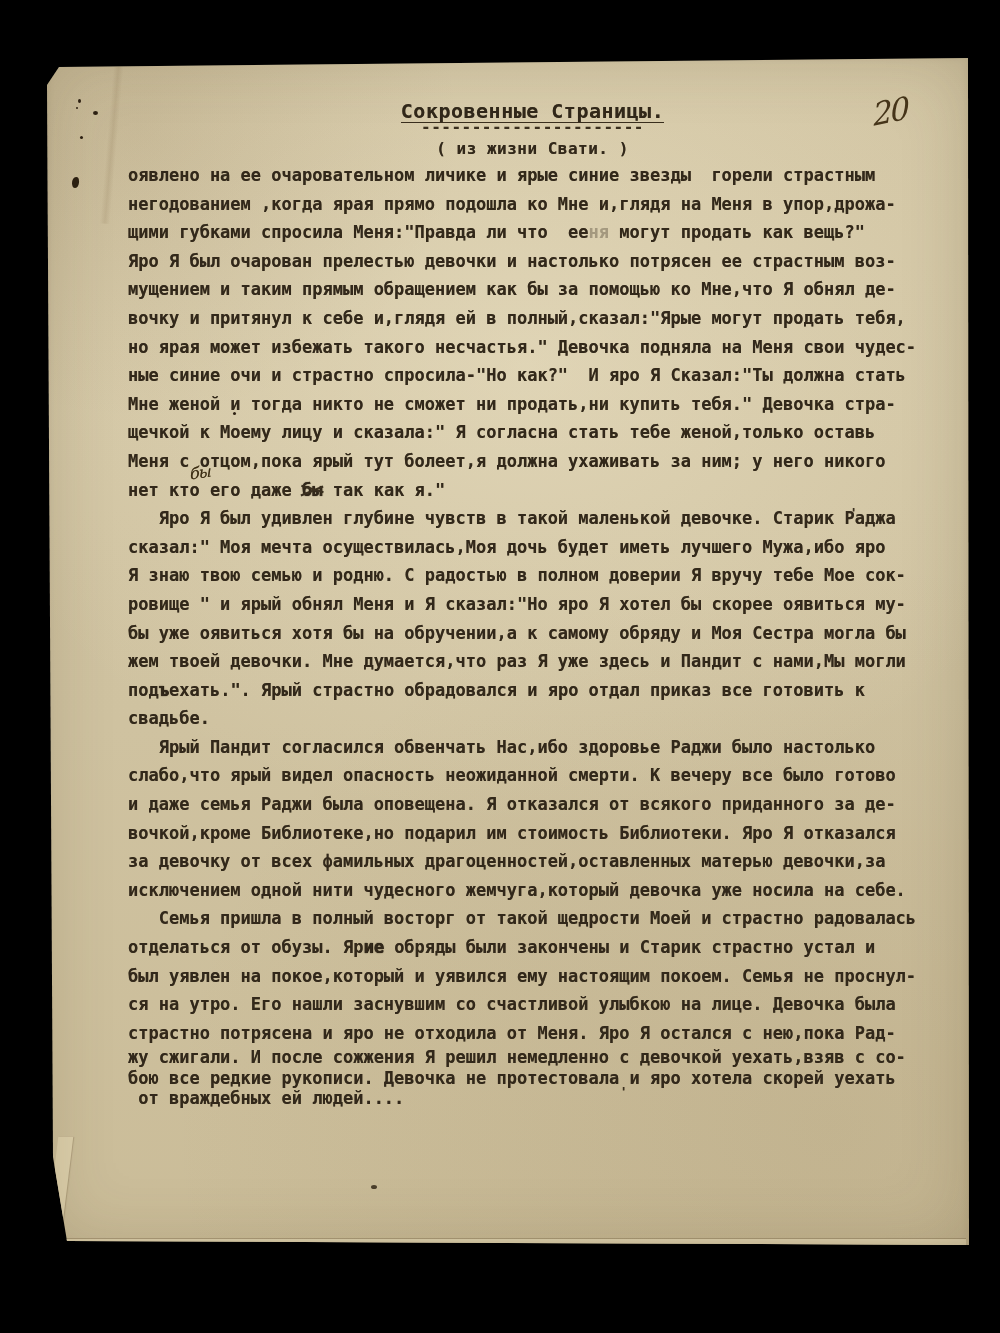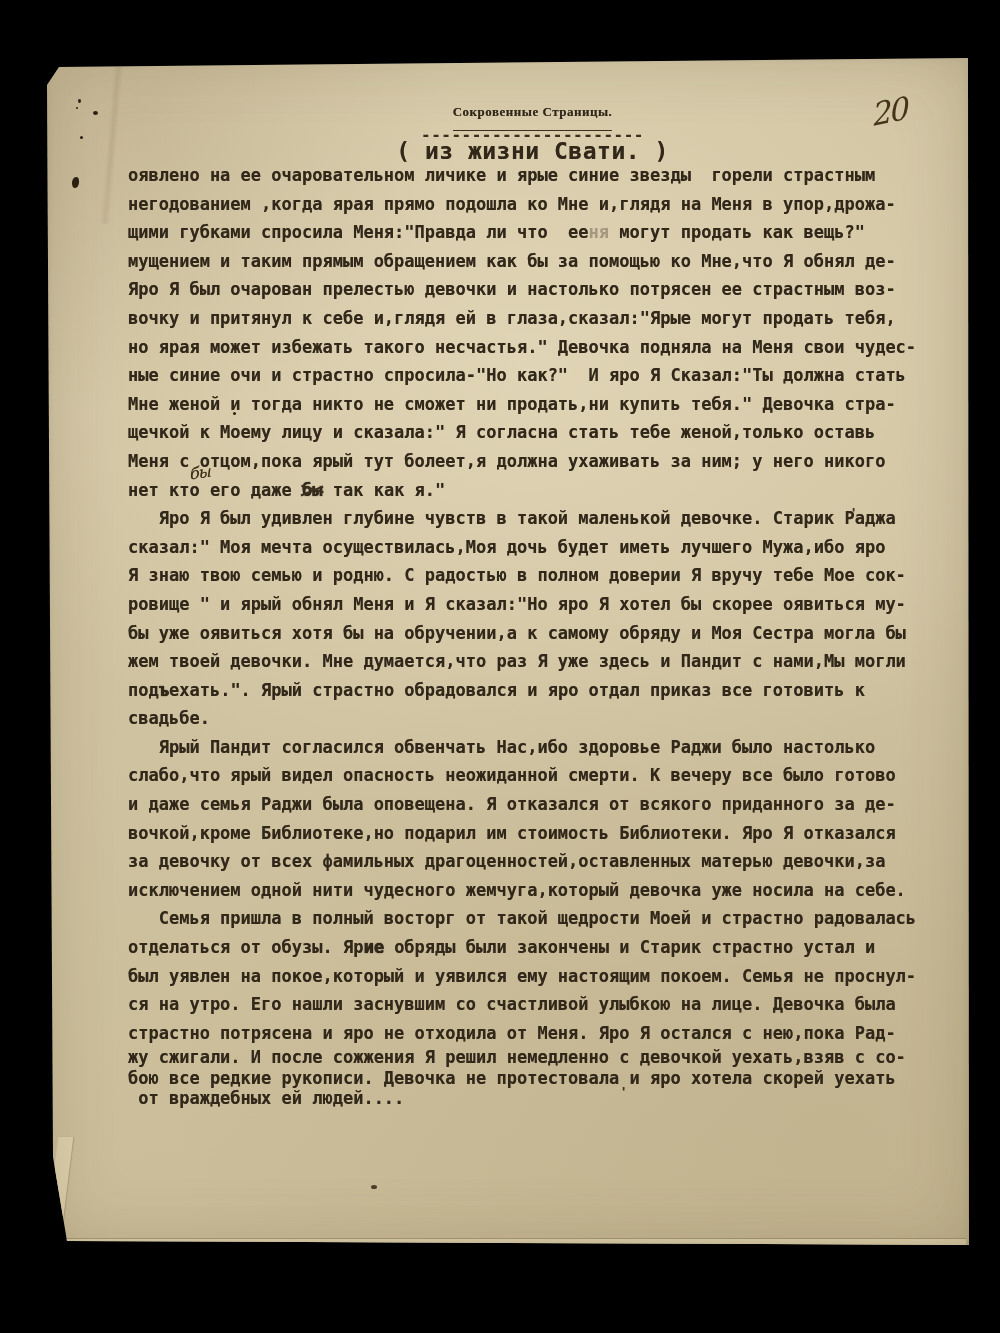--- a/index.html
+++ b/index.html
@@ -34,10 +34,9 @@
   .ink{color:#32281a;}
   .titlewrap{position:absolute;left:25px;top:46px;width:100%;text-align:center;}
   .title{
-    display:inline-block;font-size:13px;font-weight:700;letter-spacing:.5px;
-    border-bottom:1.5px solid #3a2f1e;padding-bottom:8px;line-height:20px;
+    display:inline-block;font-size:20px;font-weight:700;letter-spacing:.5px;
+    border-bottom:1.5px solid #3a2f1e;padding-bottom:1px;line-height:20px;
     text-shadow:0 0 .5px rgba(50,40,26,.55);
-    font-family:Liberation Serif, serif;
   }
   .dashes{line-height:6px;font-size:16px;font-weight:700;letter-spacing:.5px;margin-top:1px;color:#3a2f1e;}
   .subtitle{margin-top:3px;font-size:23px;font-weight:700;letter-spacing:.5px;line-height:20px;

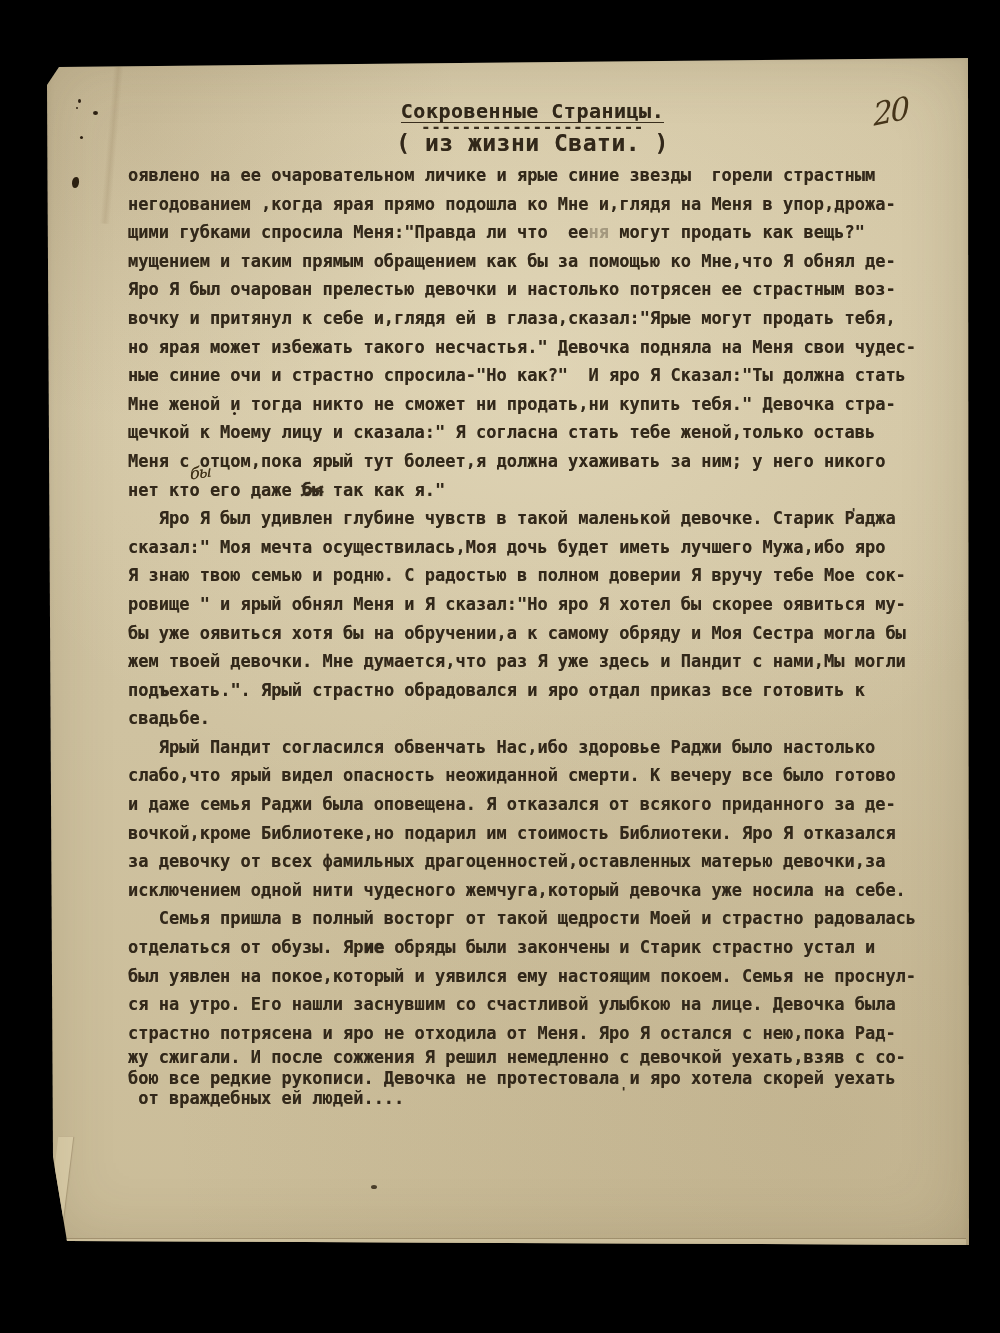--- a/index.html
+++ b/index.html
@@ -39,7 +39,7 @@
     text-shadow:0 0 .5px rgba(50,40,26,.55);
   }
   .dashes{line-height:6px;font-size:16px;font-weight:700;letter-spacing:.5px;margin-top:1px;color:#3a2f1e;}
-  .subtitle{margin-top:3px;font-size:23px;font-weight:700;letter-spacing:.5px;line-height:20px;
+  .subtitle{margin-top:9px;font-size:16px;font-weight:700;letter-spacing:.5px;line-height:20px;
     text-shadow:0 0 .5px rgba(50,40,26,.55);}
 
   .typed-body{position:absolute;left:83px;top:106px;font-size:17px;font-weight:700;

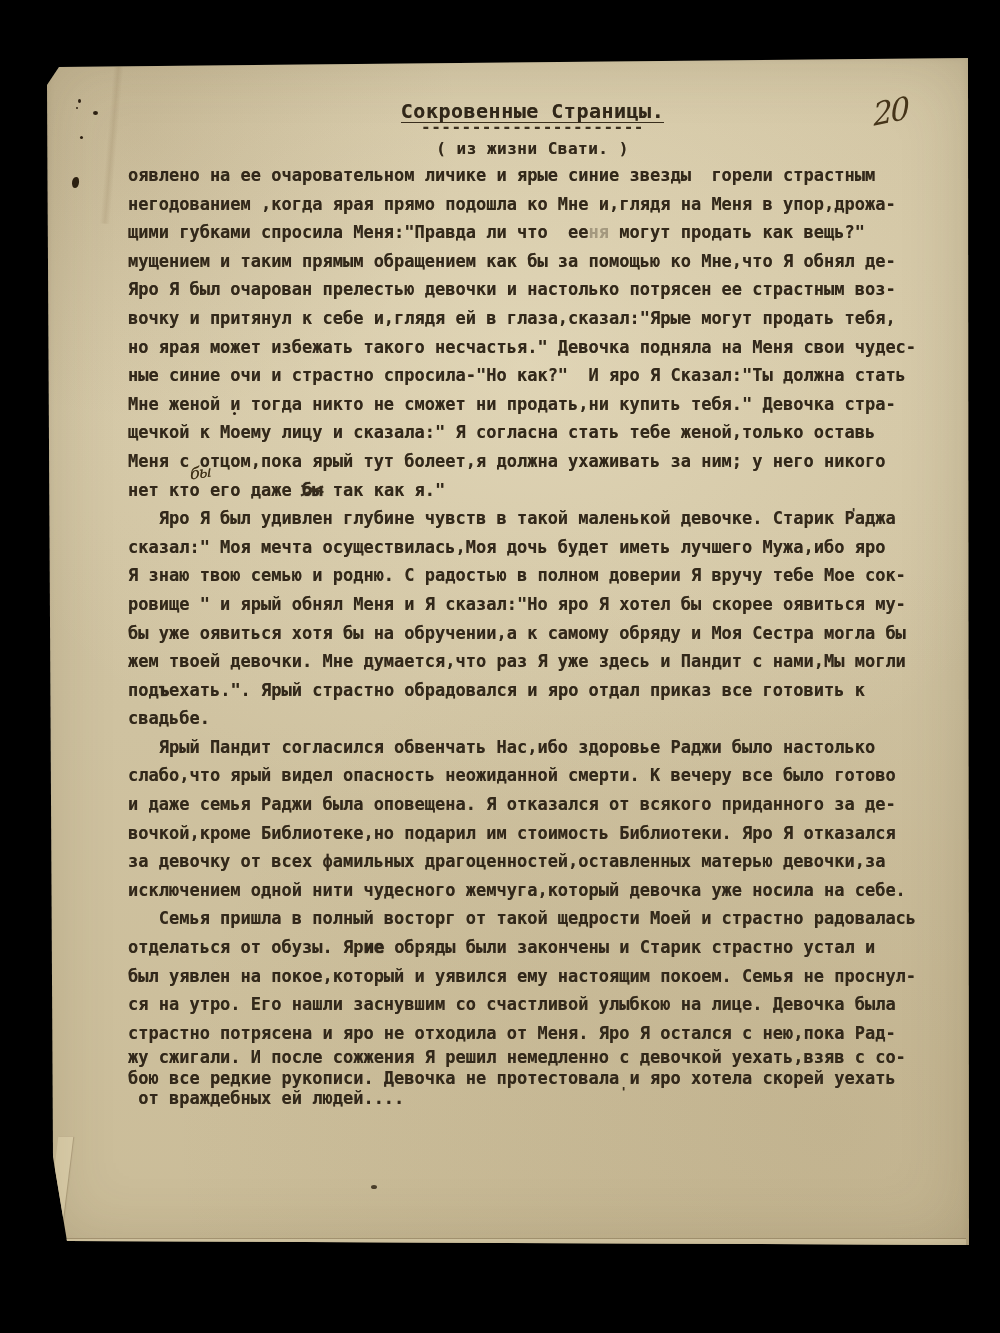--- a/index.html
+++ b/index.html
@@ -85,8 +85,8 @@
         <div class="line">оявлено на ее очаровательном личике и ярые синие звезды  горели страстным</div>
         <div class="line">негодованием ,когда ярая прямо подошла ко Мне и,глядя на Меня в упор,дрожа-</div>
         <div class="line"><span>щими губками спросила Меня:"Правда ли что  ее</span><span class="faded">ня</span><span> могут продать как вещь?"</span></div>
+        <div class="line">Яро Я был очарован прелестью девочки и настолько потрясен ее страстным воз-</div>
         <div class="line">мущением и таким прямым обращением как бы за помощью ко Мне,что Я обнял де-</div>
-        <div class="line">Яро Я был очарован прелестью девочки и настолько потрясен ее страстным воз-</div>
         <div class="line">вочку и притянул к себе и,глядя ей в глаза,сказал:"Ярые могут продать тебя,</div>
         <div class="line">но ярая может избежать такого несчастья." Девочка подняла на Меня свои чудес-</div>
         <div class="line">ные синие очи и страстно спросила-"Но как?"  И яро Я Сказал:"Ты должна стать</div>

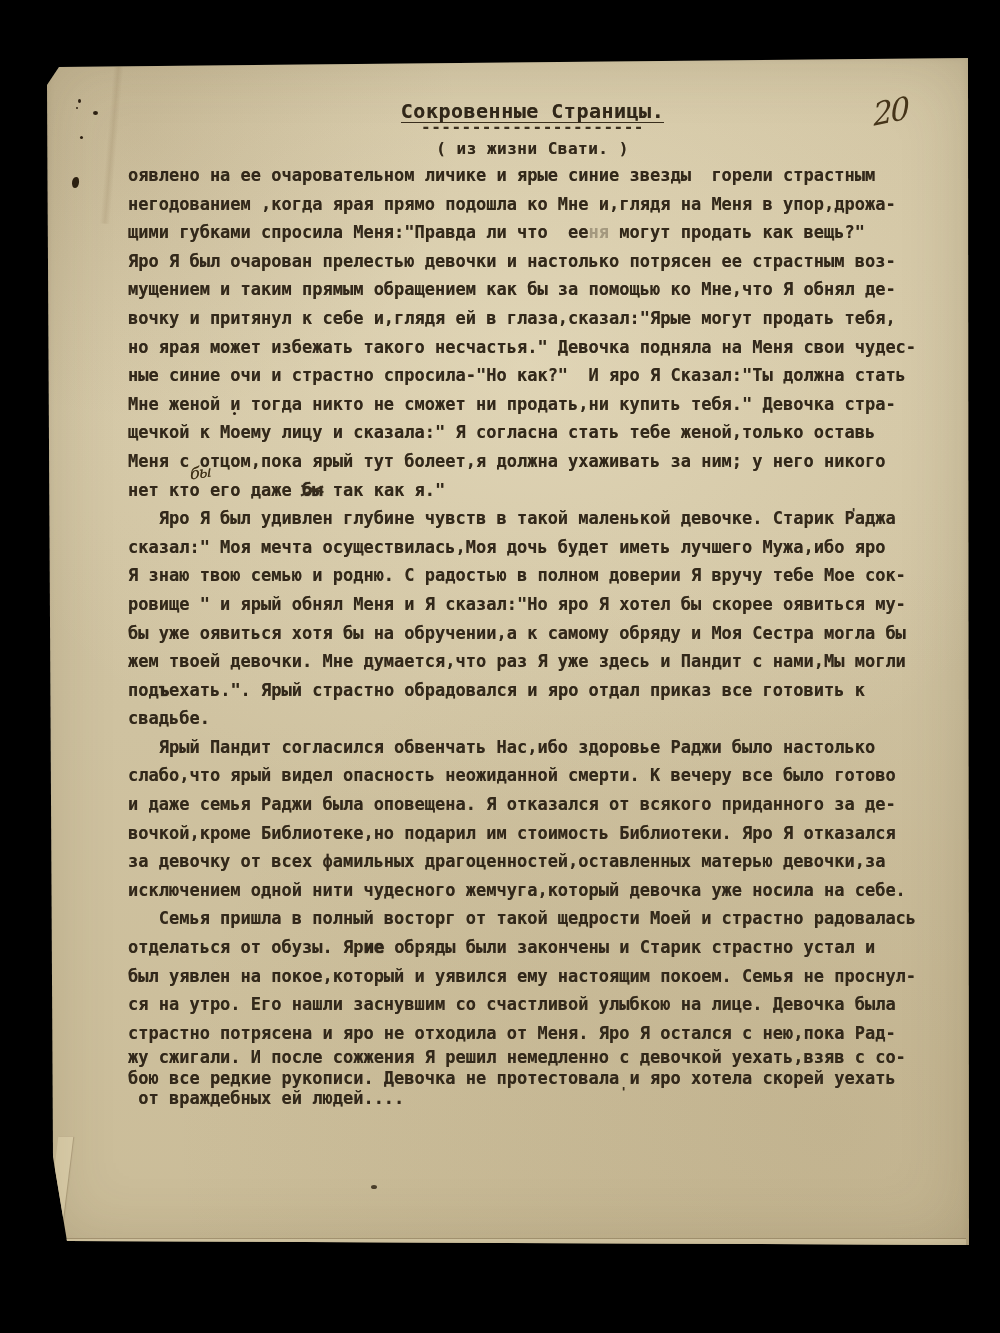--- a/index.html
+++ b/index.html
@@ -87,7 +87,7 @@
         <div class="line"><span>щими губками спросила Меня:"Правда ли что  ее</span><span class="faded">ня</span><span> могут продать как вещь?"</span></div>
         <div class="line">Яро Я был очарован прелестью девочки и настолько потрясен ее страстным воз-</div>
         <div class="line">мущением и таким прямым обращением как бы за помощью ко Мне,что Я обнял де-</div>
-        <div class="line">вочку и притянул к себе и,глядя ей в глаза,сказал:"Ярые могут продать тебя,</div>
+        <div class="line">вочку и притянул к себе и,глядя ей в полный,сказал:"Ярые могут продать тебя,</div>
         <div class="line">но ярая может избежать такого несчастья." Девочка подняла на Меня свои чудес-</div>
         <div class="line">ные синие очи и страстно спросила-"Но как?"  И яро Я Сказал:"Ты должна стать</div>
         <div class="line">Мне женой и тогда никто не сможет ни продать,ни купить тебя." Девочка стра-</div>

